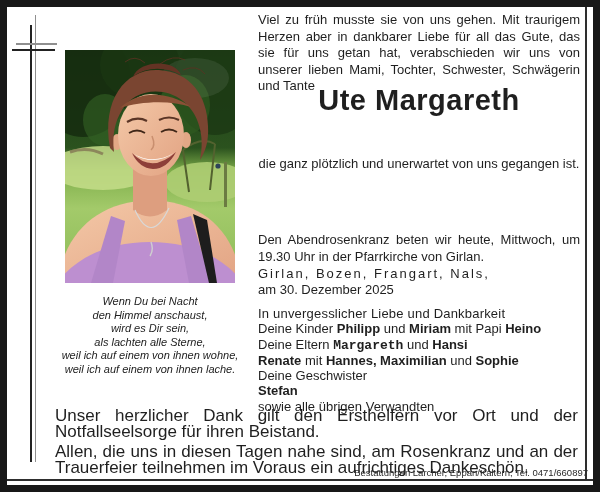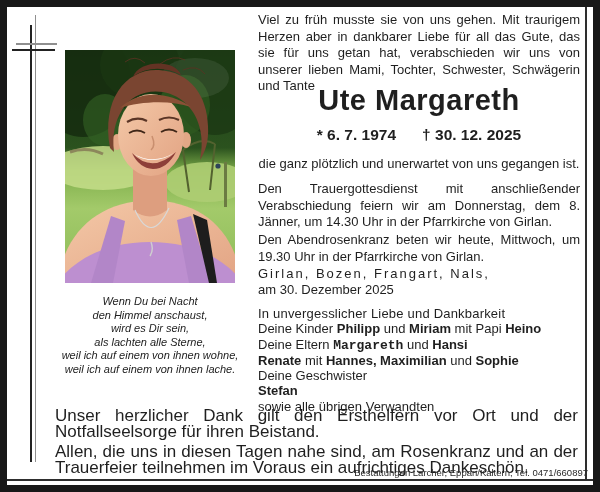--- a/index.html
+++ b/index.html
@@ -135,9 +135,6 @@
 
   <div class="col name">Ute Margareth</div>
 
-  <div class="col dates">
-    <span class="birth">* 6. 7. 1974</span><span class="death">† 30. 12. 2025</span>
-  </div>
 
   <p class="col passing">die ganz plötzlich und unerwartet von uns gegangen ist.</p>
   <p class="col service justify">Den Trauergottesdienst mit anschließender Verabschiedung feiern wir am Donnerstag, dem 8. Jänner, um 14.30 Uhr in der Pfarrkirche von Girlan.</p>

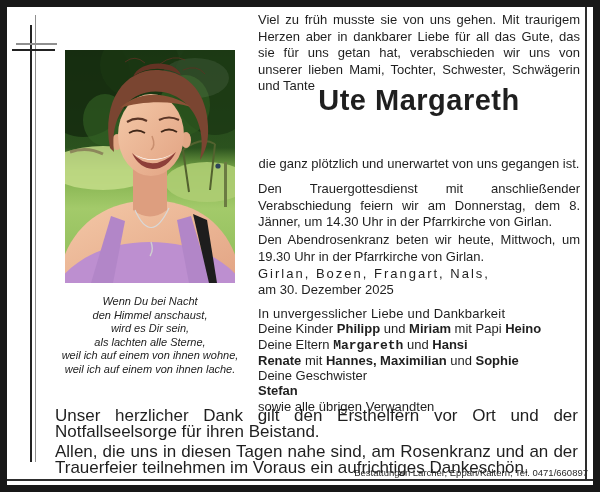--- a/index.html
+++ b/index.html
@@ -137,7 +137,6 @@
 
 
   <p class="col passing">die ganz plötzlich und unerwartet von uns gegangen ist.</p>
-  <p class="col service justify">Den Trauergottesdienst mit anschließender Verabschiedung feiern wir am Donnerstag, dem 8. Jänner, um 14.30 Uhr in der Pfarrkirche von Girlan.</p>
   <p class="col rosary justify">Den Abendrosenkranz beten wir heute, Mittwoch, um 19.30 Uhr in der Pfarrkirche von Girlan.</p>
 
   <div class="col places-block">

